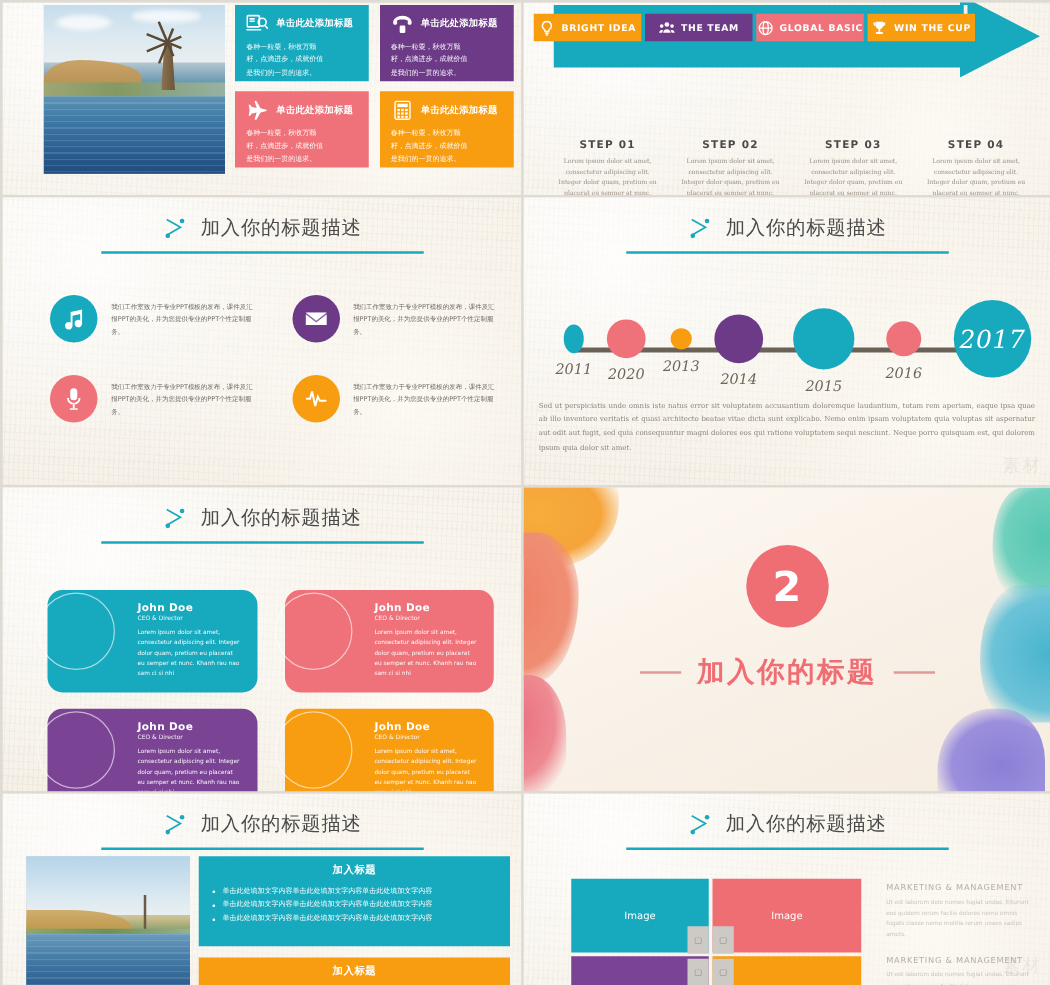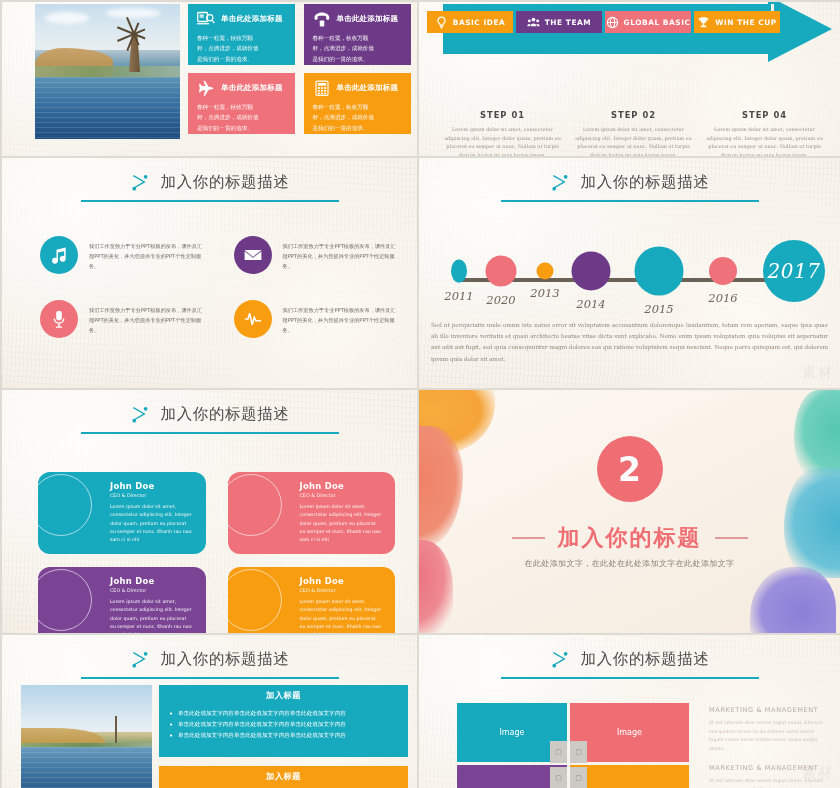--- a/index.html
+++ b/index.html
@@ -357,7 +357,7 @@
               <line x1="6.8" y1="14.7" x2="9.2" y2="14.7"></line>
           </svg>
         </span>
-        <span>BASIC IDEA</span>
+        <span>BRIGHT IDEA</span>
       </div>
       <div class="s2-tab" style="background:#6d3a87">
         <span class="ic">

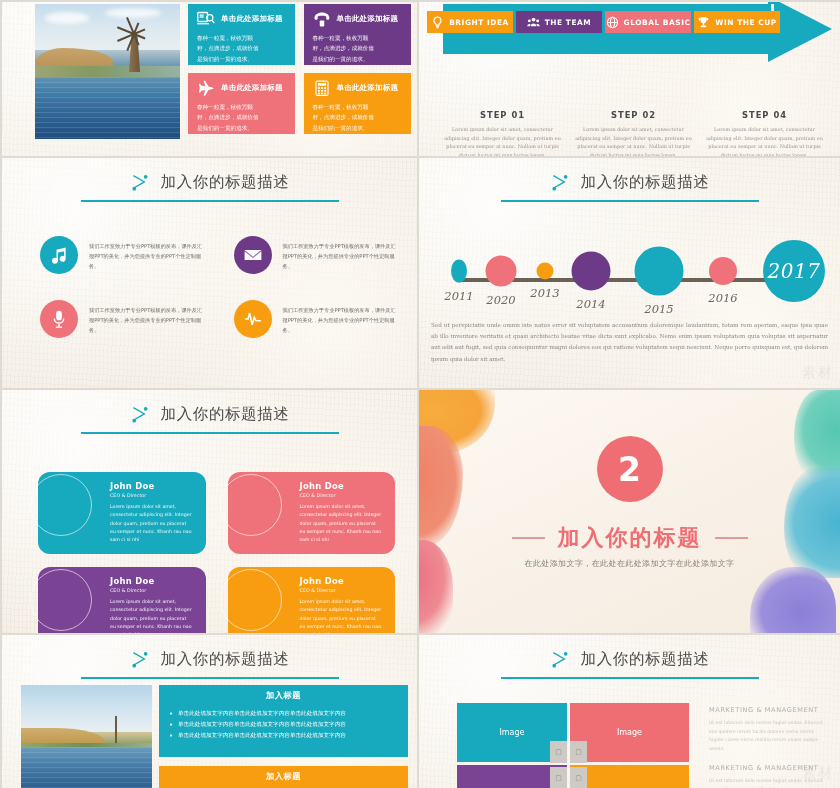--- a/index.html
+++ b/index.html
@@ -405,6 +405,10 @@
         <div class="p">Lorem ipsum dolor sit amet, consectetur adipiscing elit. Integer dolor quam, pretium eu placerat eu semper at nunc. Nullam ut turpis dictum luctus mi quis luctus lorem.</div>
       </div>
       <div class="s2-step">
+        <div class="h">STEP 03</div>
+        <div class="p">Lorem ipsum dolor sit amet, consectetur adipiscing elit. Integer dolor quam, pretium eu placerat eu semper at nunc. Nullam ut turpis dictum luctus mi quis luctus lorem.</div>
+      </div>
+      <div class="s2-step">
         <div class="h">STEP 04</div>
         <div class="p">Lorem ipsum dolor sit amet, consectetur adipiscing elit. Integer dolor quam, pretium eu placerat eu semper at nunc. Nullam ut turpis dictum luctus mi quis luctus lorem.</div>
       </div>

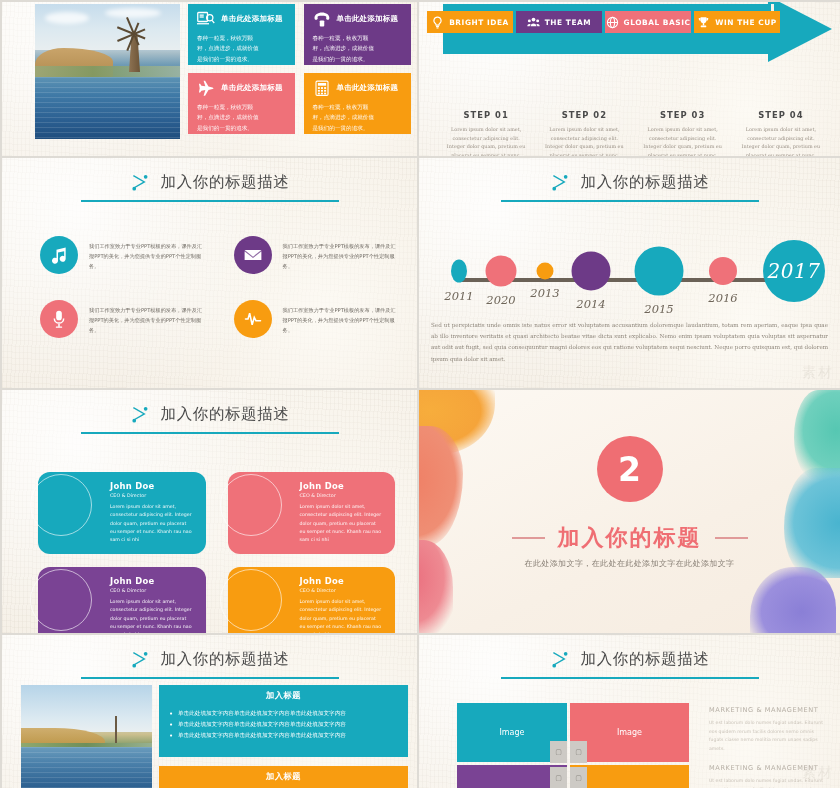--- a/index.html
+++ b/index.html
@@ -571,7 +571,6 @@
       <span class="tt">加入你的标题</span>
       <span class="dash"></span>
     </div>
-    <div class="s6-sub">在此处添加文字，在此处在此处添加文字在此处添加文字</div>
   </div>
 
   <div class="slide row4 col1">

